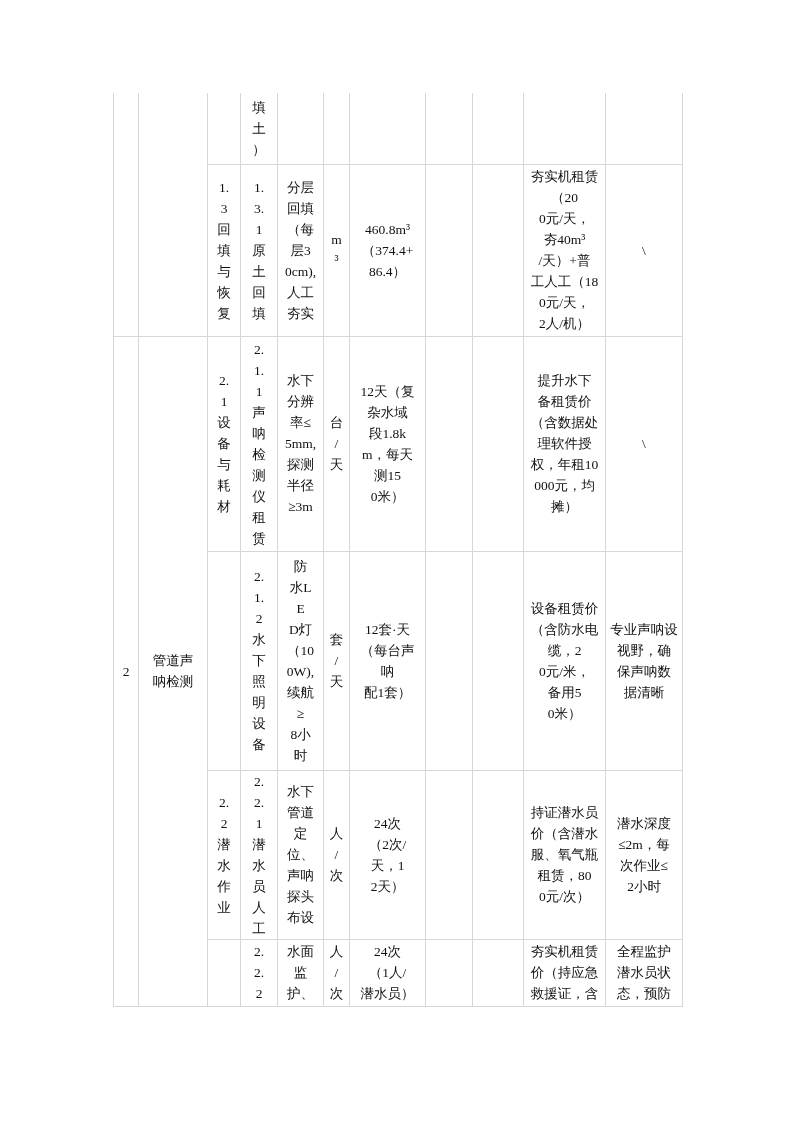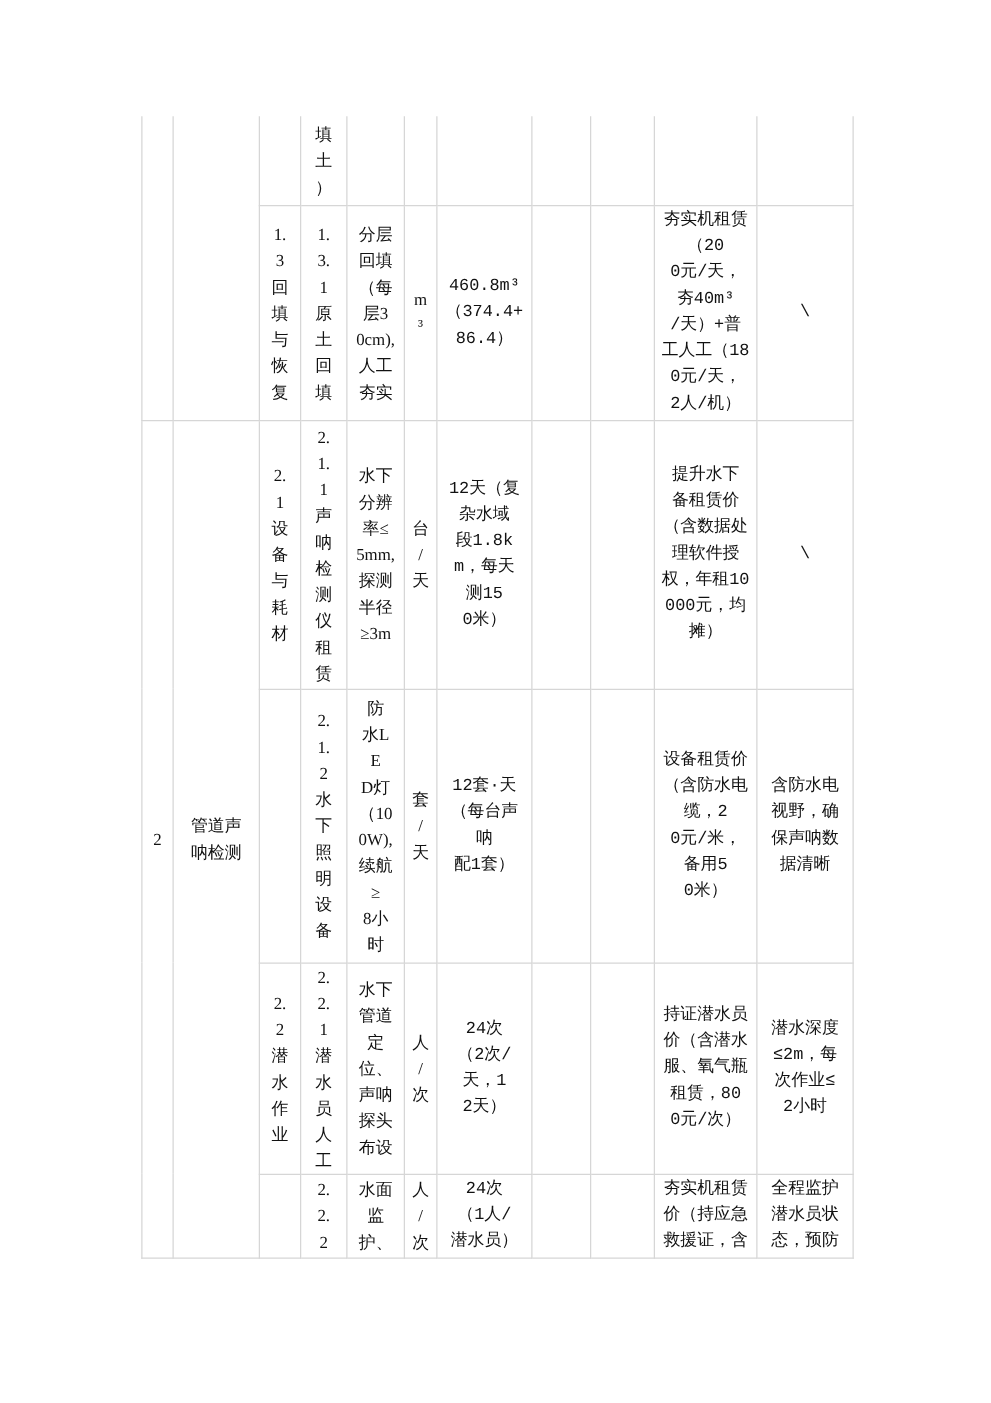--- a/index.html
+++ b/index.html
@@ -24,7 +24,7 @@
   tr.r3{height:219px;}
   tr.r4{height:168px;}
   tr.r5{height:67px;}
-  td.al-l{text-align:left;padding-left:3px;padding-right:2px;font-family:Liberation Mono, monospace;}
+  td.al-l{text-align:left;padding-left:3px;padding-right:2px;}
   td.heavy-top{border-top:2.5px solid #1f1f1f;}
   td.heavy-bottom{border-bottom:2.5px solid #1f1f1f;}
 </style>

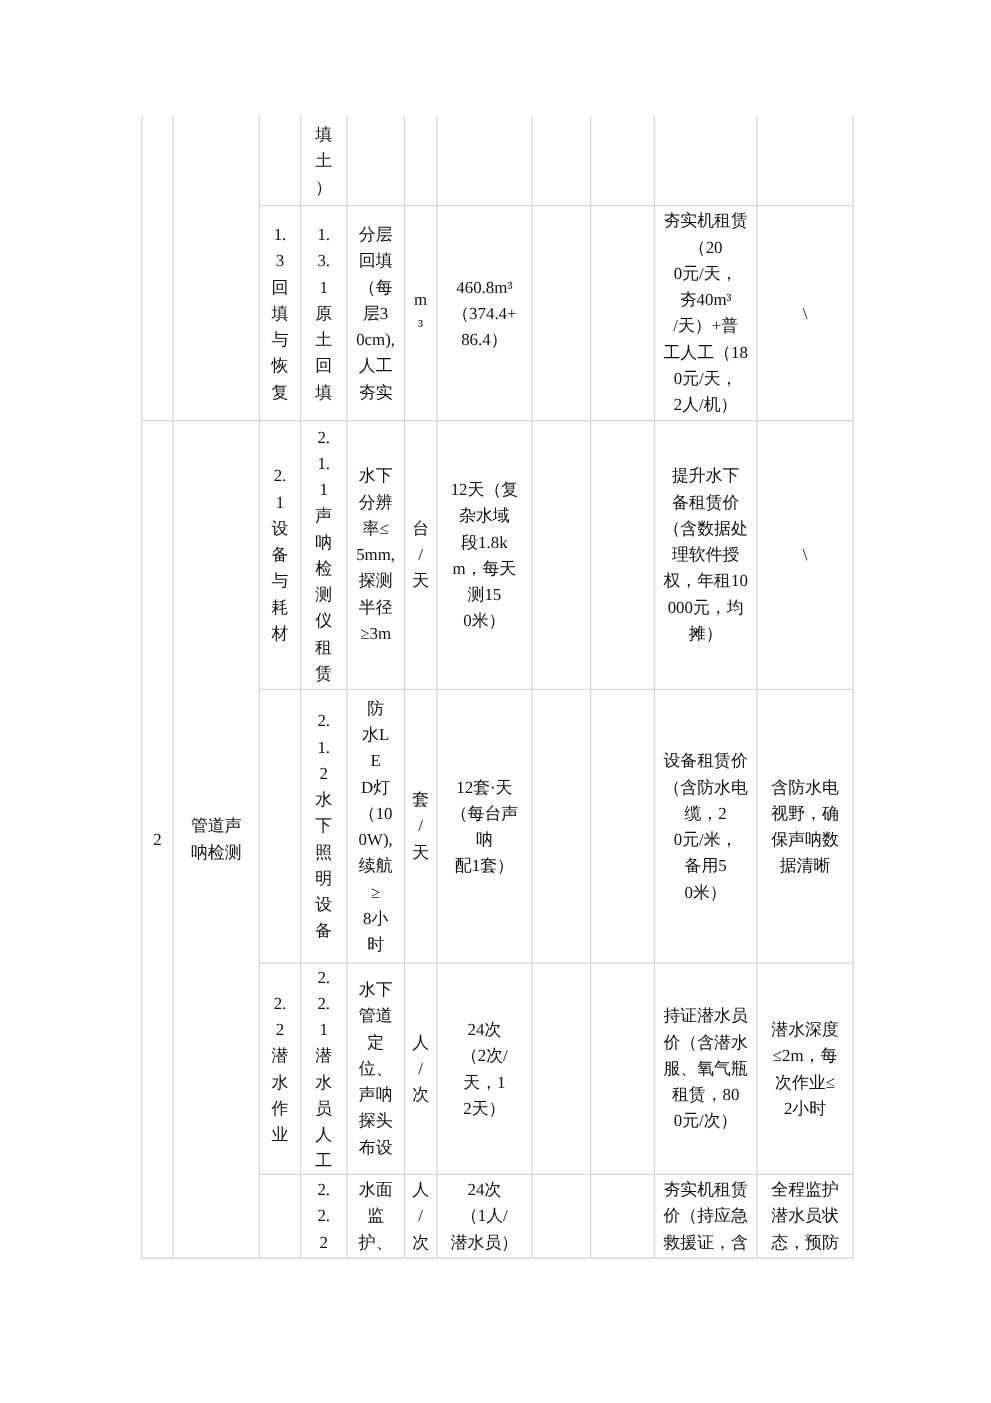--- a/index.html
+++ b/index.html
@@ -185,7 +185,7 @@
 0元/米，
 备用5
 0米）</td>
-        <td class="al-l">含防水电
+        <td class="al-l">专业声呐设
 视野，确
 保声呐数
 据清晰</td>

